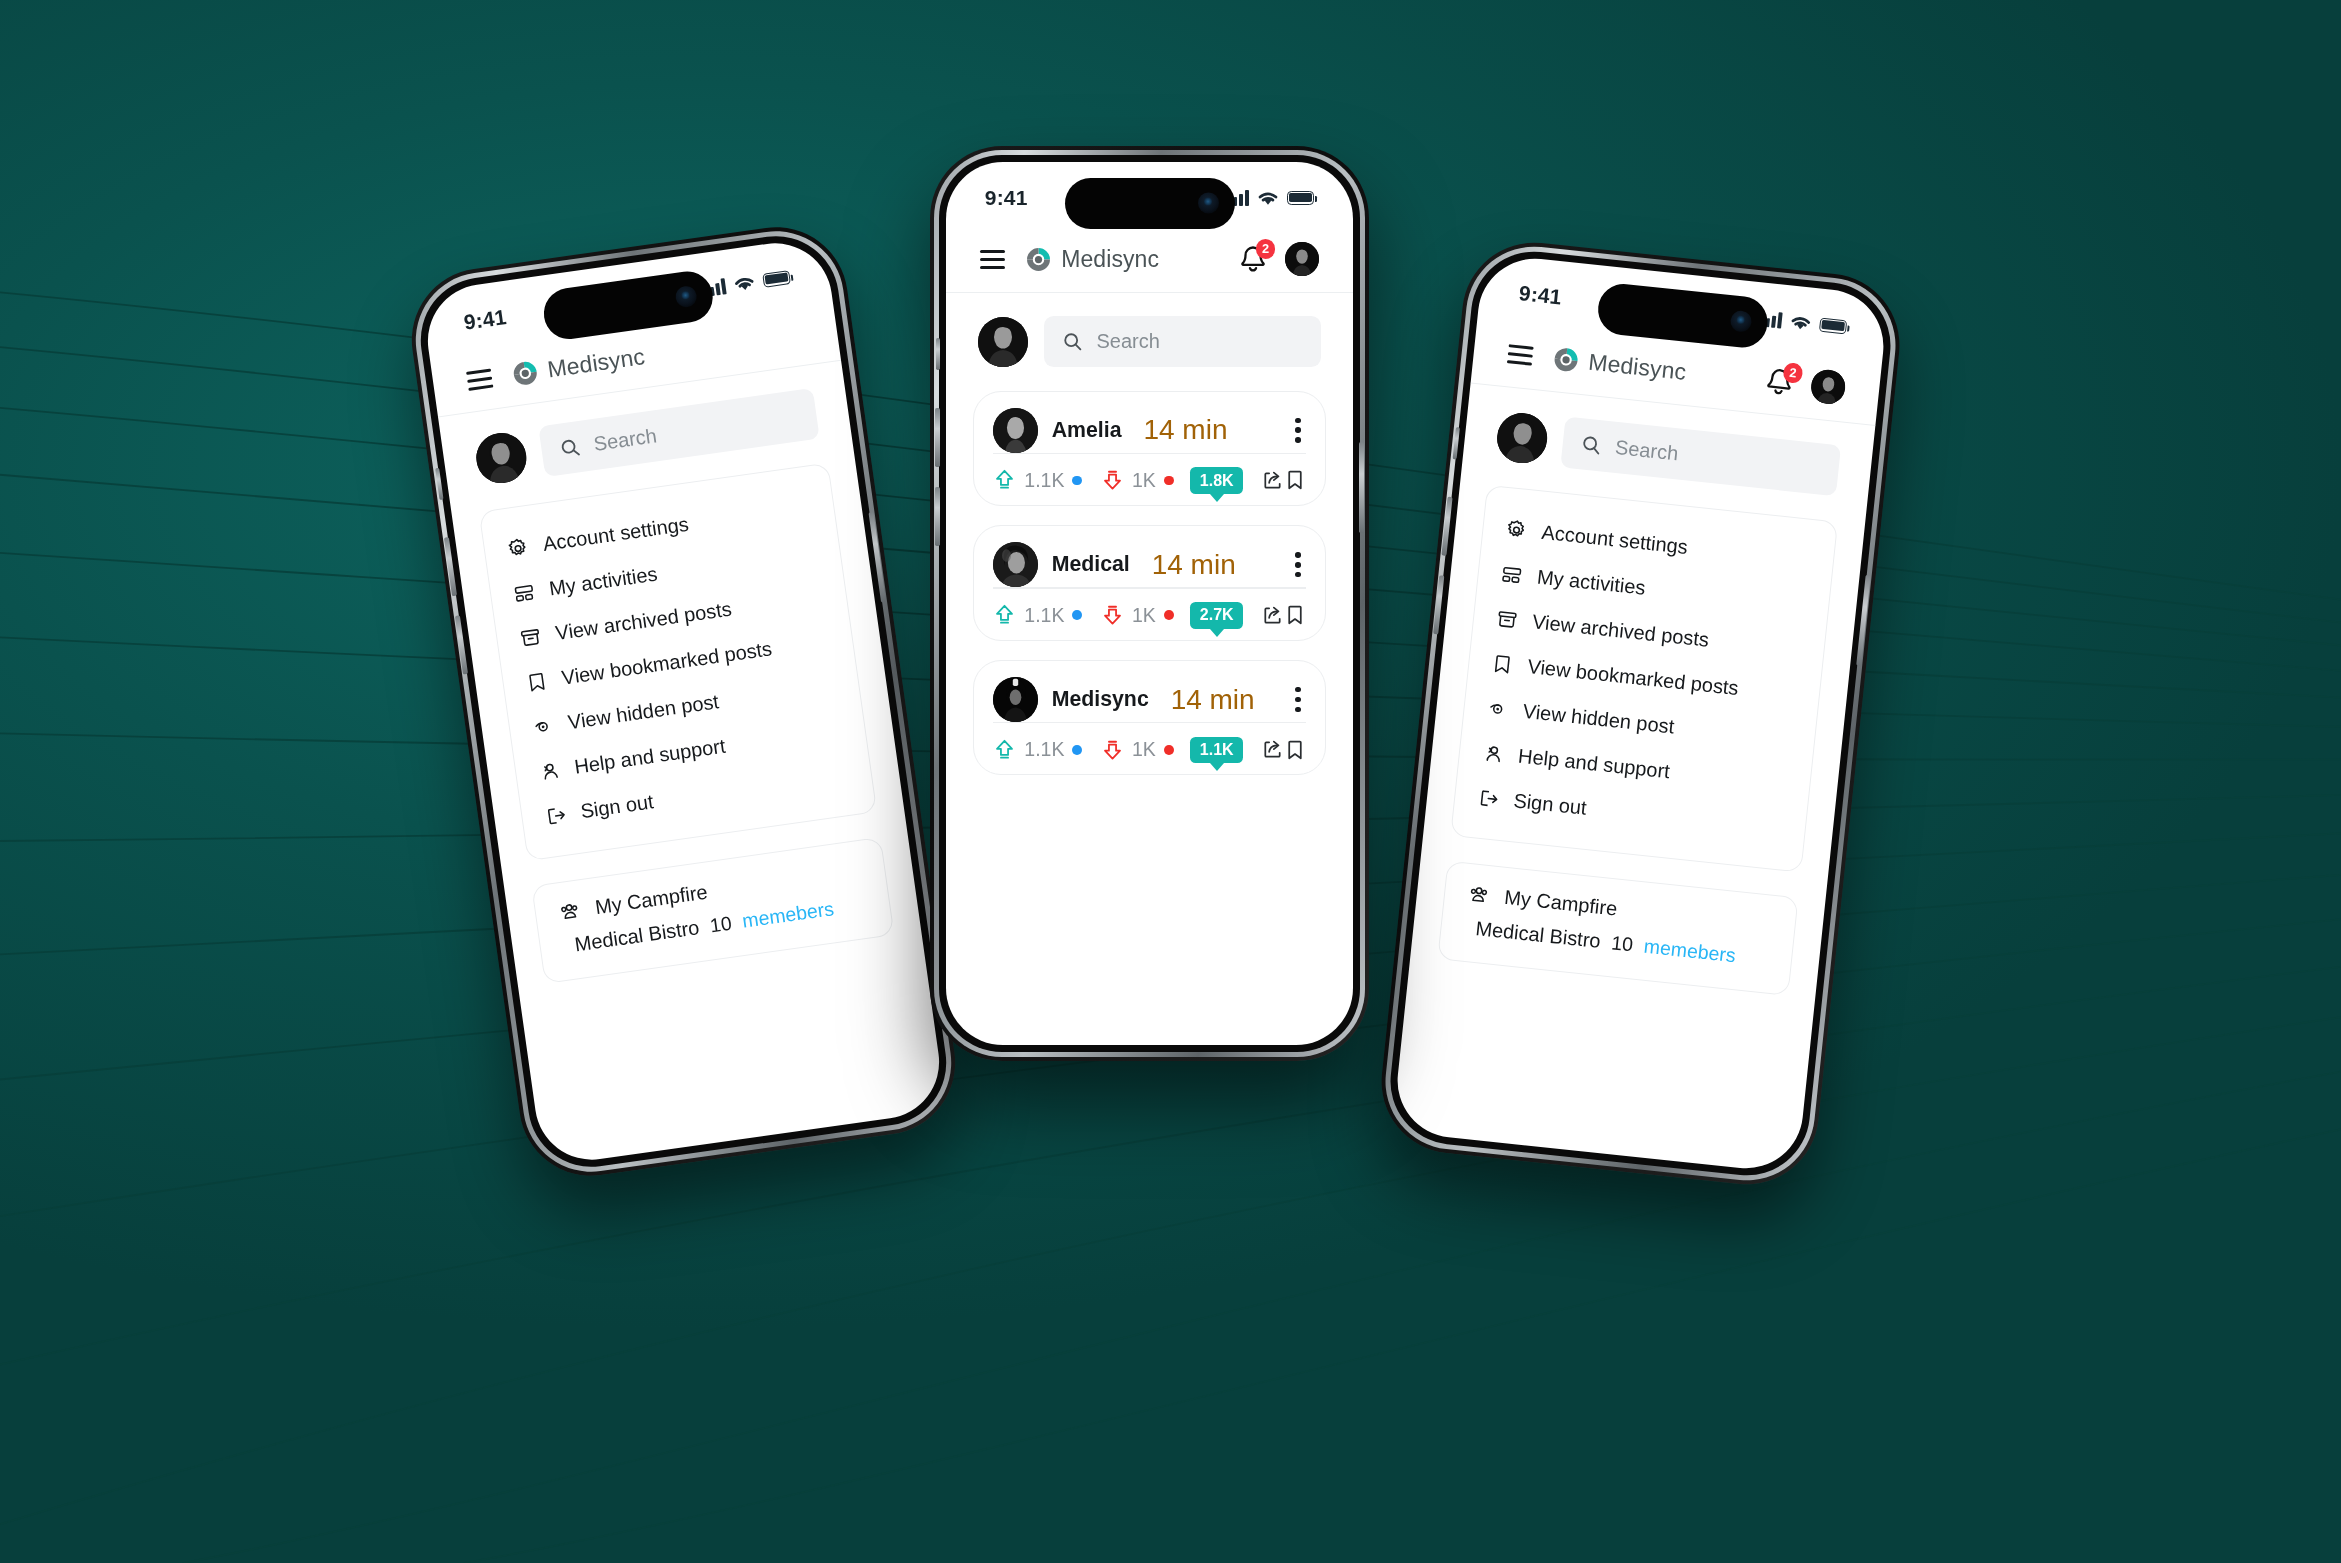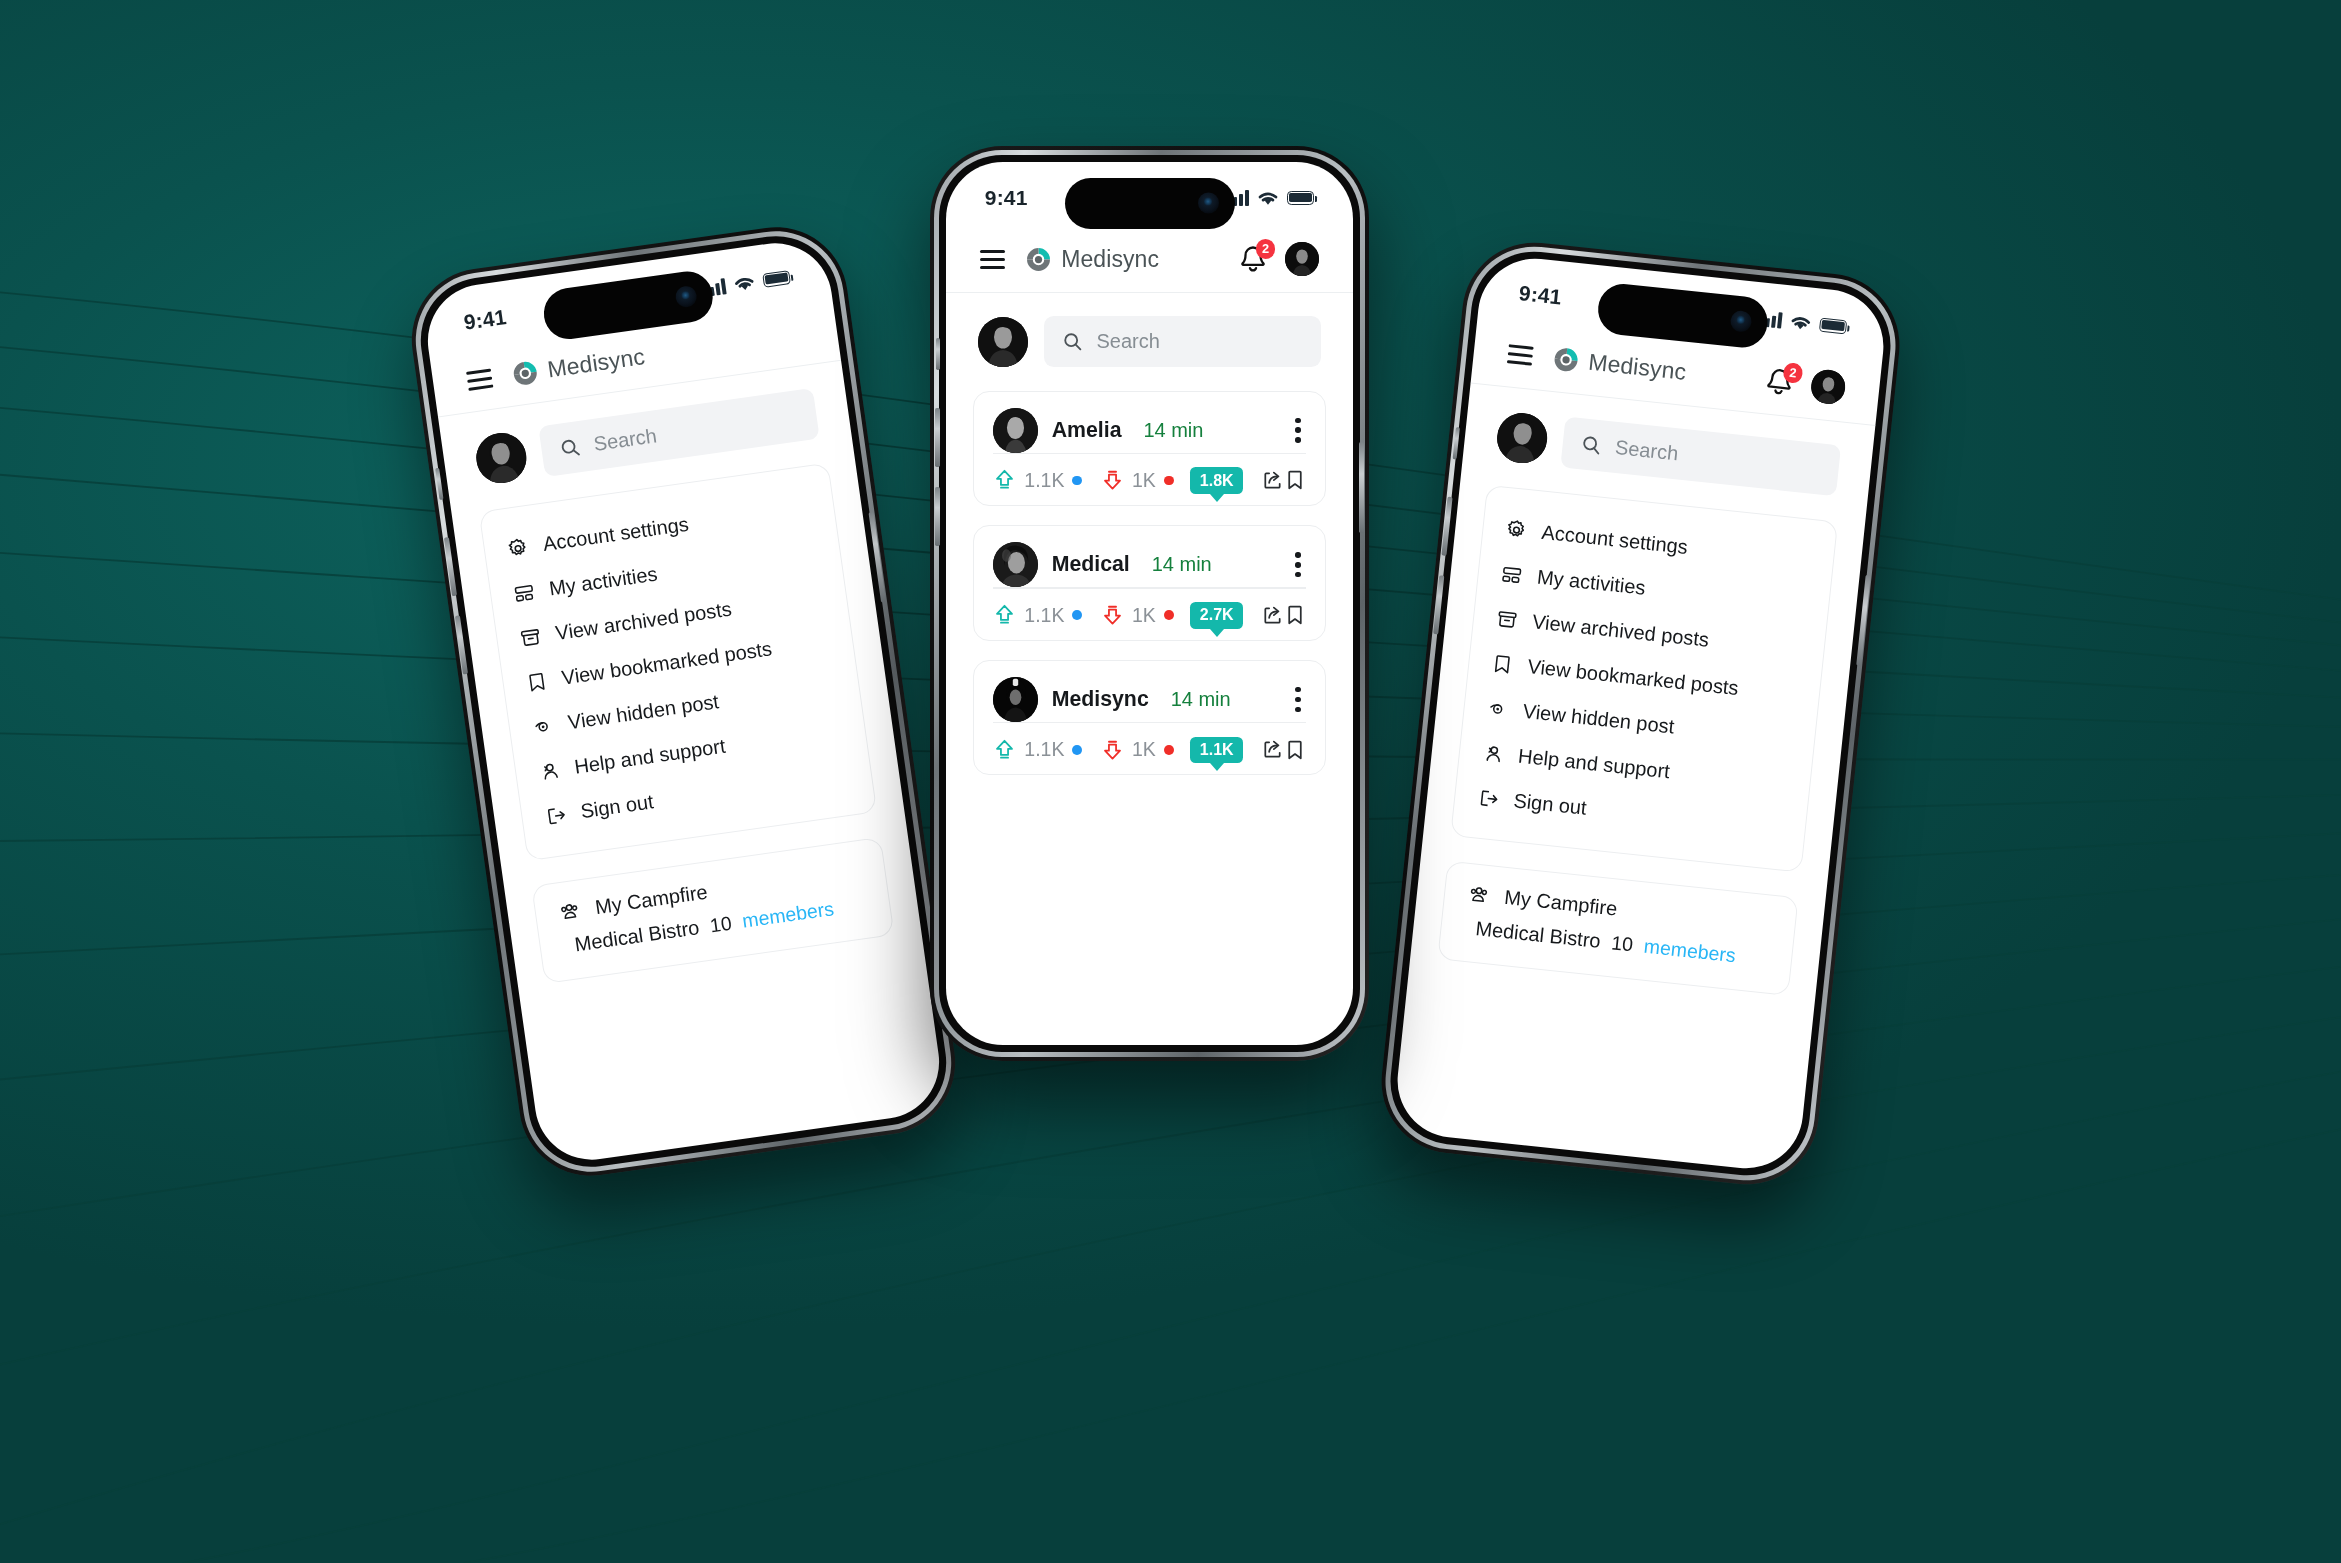--- a/index.html
+++ b/index.html
@@ -129,7 +129,7 @@
   
   .feed { padding:4.9px 27px 0 27px; display:flex; flex-direction:column; gap:19.5px; }
   .card {
-    border:1.2px solid #eceef0; border-radius:16px;
+    border:1.2px solid #eceef0; border-radius:28px;
     padding:16px 19.5px 11px 19.5px; background:#fff;
   }
   .card-head { display:flex; align-items:center; gap:13.4px; }

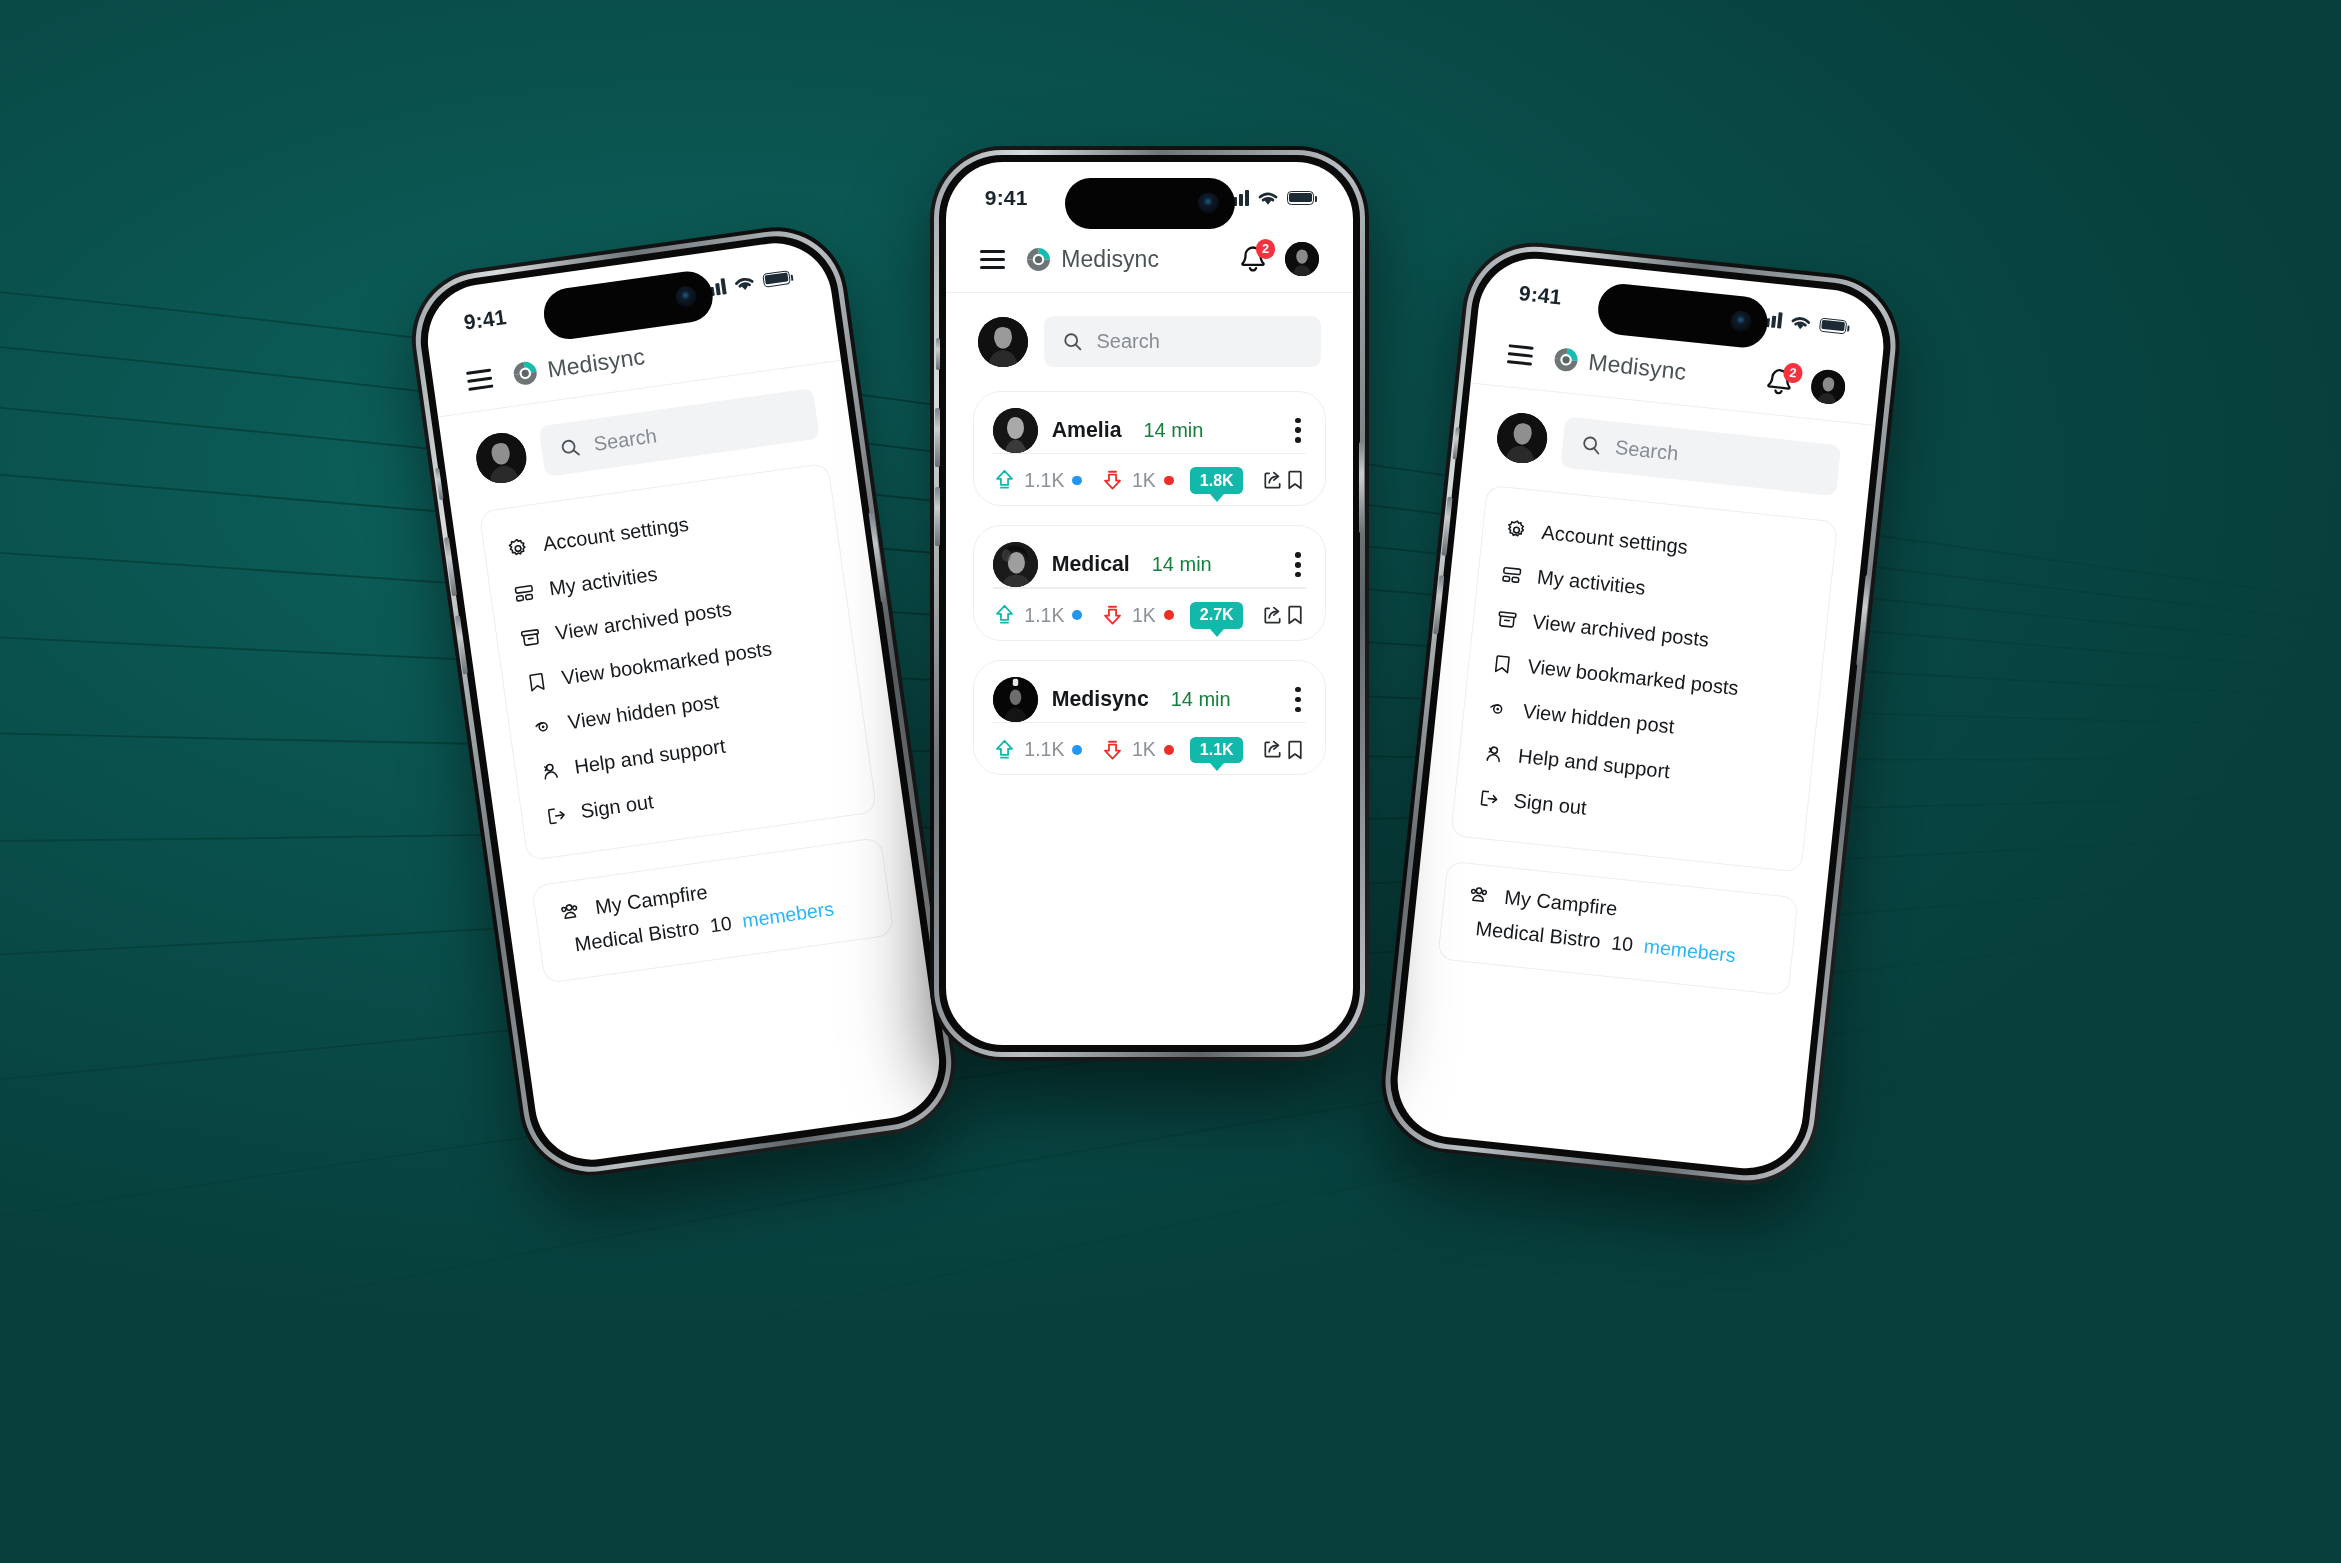--- a/index.html
+++ b/index.html
@@ -135,7 +135,7 @@
   .card-head { display:flex; align-items:center; gap:13.4px; }
   .avatar-post { width:45px; height:45px; border-radius:50%; overflow:hidden; background:#111; position:relative; flex:0 0 auto;}
   .author { font-size:21.3px; font-weight:700; color:#16191c; }
-  .ago { font-size:20px; color:#15803d; margin-left:8.5px; }
+  .ago { font-size:28px; color:#a16207; margin-left:8.5px; }
   .kebab { margin-left:auto; display:flex; flex-direction:column; gap:4.3px; padding:4.9px; cursor:pointer; }
   .kebab i { width:5.5px; height:5.5px; border-radius:50%; background:#16191c; display:block; }
   .card-text { font-size:21px; line-height:1.45; color:#15181b; margin:13.4px 1.2px 14.6px 1.2px; }

